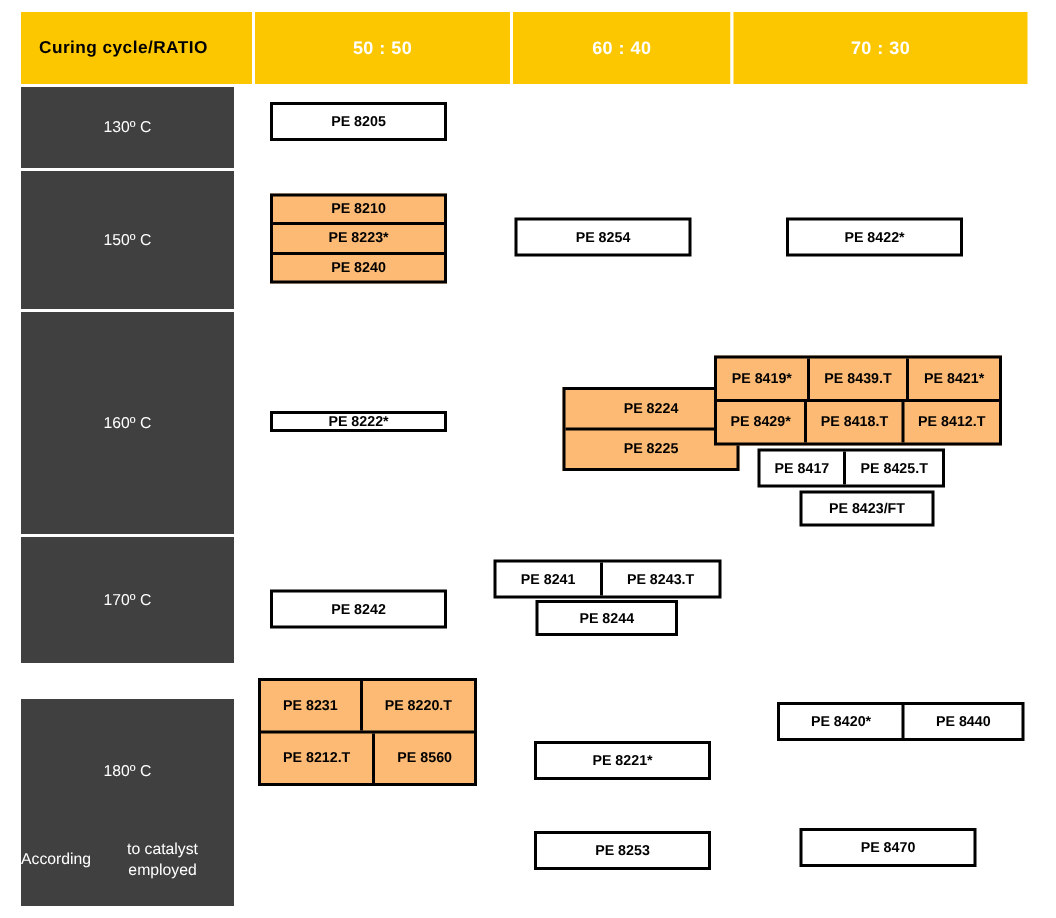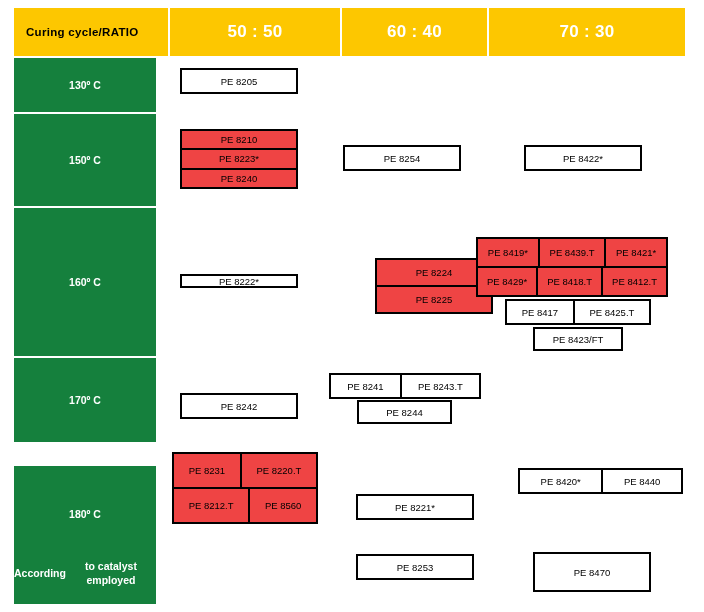--- a/index.html
+++ b/index.html
@@ -34,7 +34,7 @@
     background: #fdc700;
     color: #ffffff;
     font-weight: bold;
-    font-size: 17px;
+    font-size: 12px;
     display: flex;
     align-items: center;
     justify-content: center;

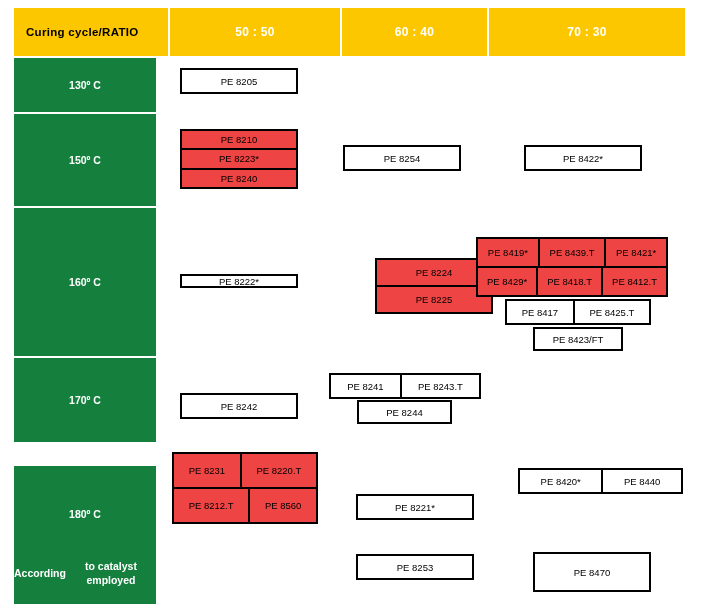--- a/index.html
+++ b/index.html
@@ -56,9 +56,9 @@
     position: absolute;
     left: 14px;
     width: 142px;
-    background: #15803d;
+    background: #404040;
     color: #ffffff;
-    font-weight: bold;
+    font-weight: normal;
     font-size: 10.5px;
     display: flex;
     align-items: center;

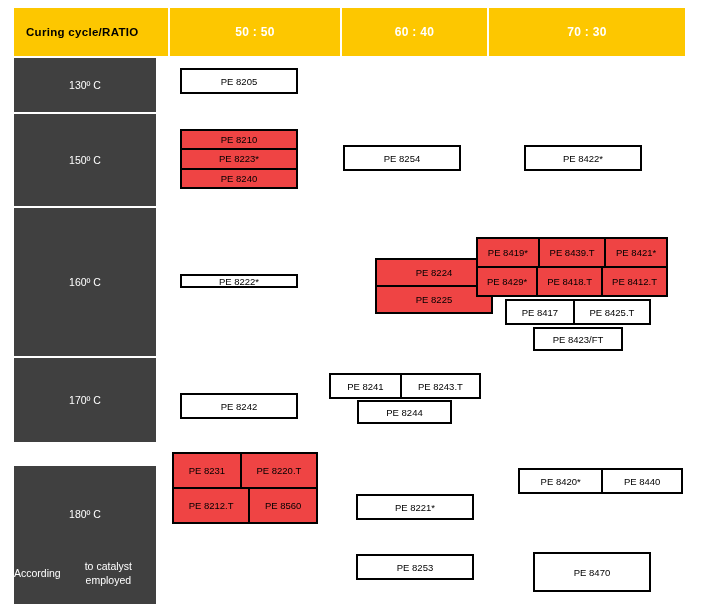--- a/index.html
+++ b/index.html
@@ -82,7 +82,7 @@
     align-items: center;
     justify-content: center;
     font-size: 9.5px;
-    font-weight: normal;
+    font-weight: bold;
     color: #000000;
     box-sizing: border-box;
     white-space: nowrap;

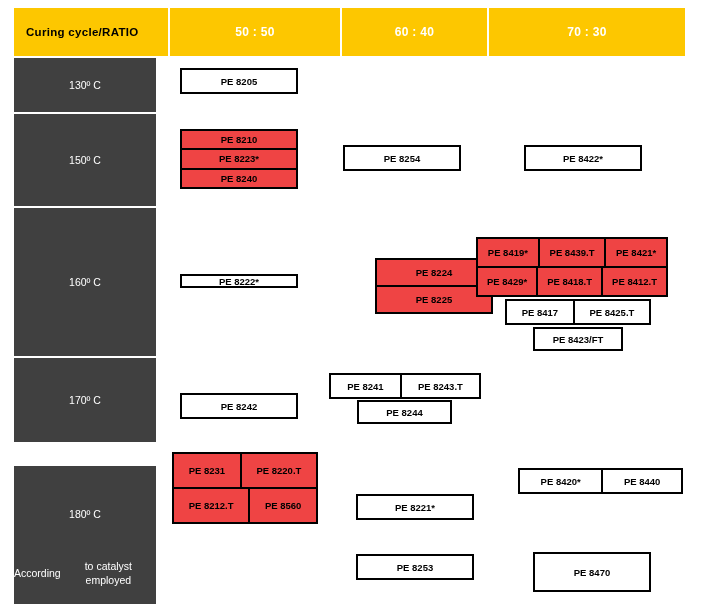--- a/index.html
+++ b/index.html
@@ -93,7 +93,7 @@
   .stack {
     position: absolute;
     border: 2px solid #000000;
-    background: #ef4444;
+    background: #fdba74;
     box-sizing: border-box;
     display: flex;
     flex-direction: column;

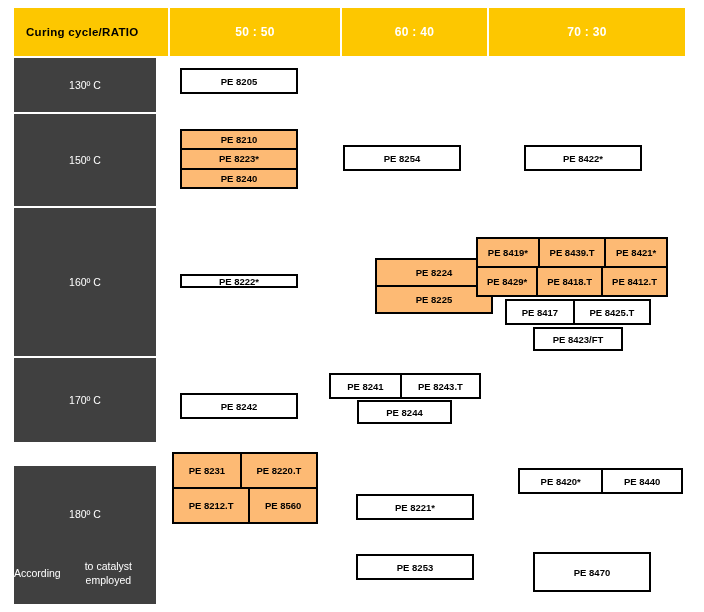--- a/index.html
+++ b/index.html
@@ -186,7 +186,7 @@
     </div>
   </div>
 
-  <div class="box" style="left:505px;top:299px;width:146px;height:26px;">
+  <div class="box" style="left:505px;top:299px;width:125px;height:26px;">
     <div class="cell">PE 8417</div>
     <div class="cell">PE 8425.T</div>
   </div>

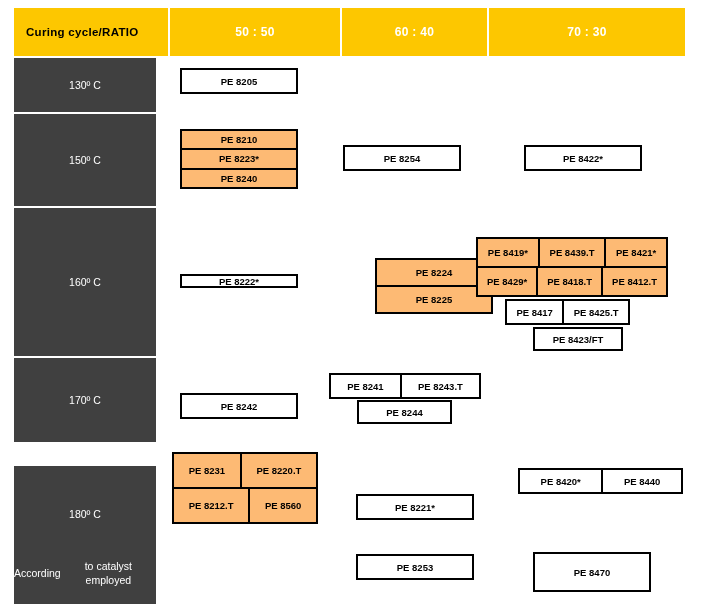--- a/index.html
+++ b/index.html
@@ -232,7 +232,7 @@
     <div class="cell">PE 8253</div>
   </div>
 
-  <div class="box" style="left:533px;top:552px;width:118px;height:40px;">
+  <div class="box" style="left:533px;top:552px;width:118px;height:26px;">
     <div class="cell">PE 8470</div>
   </div>
 

